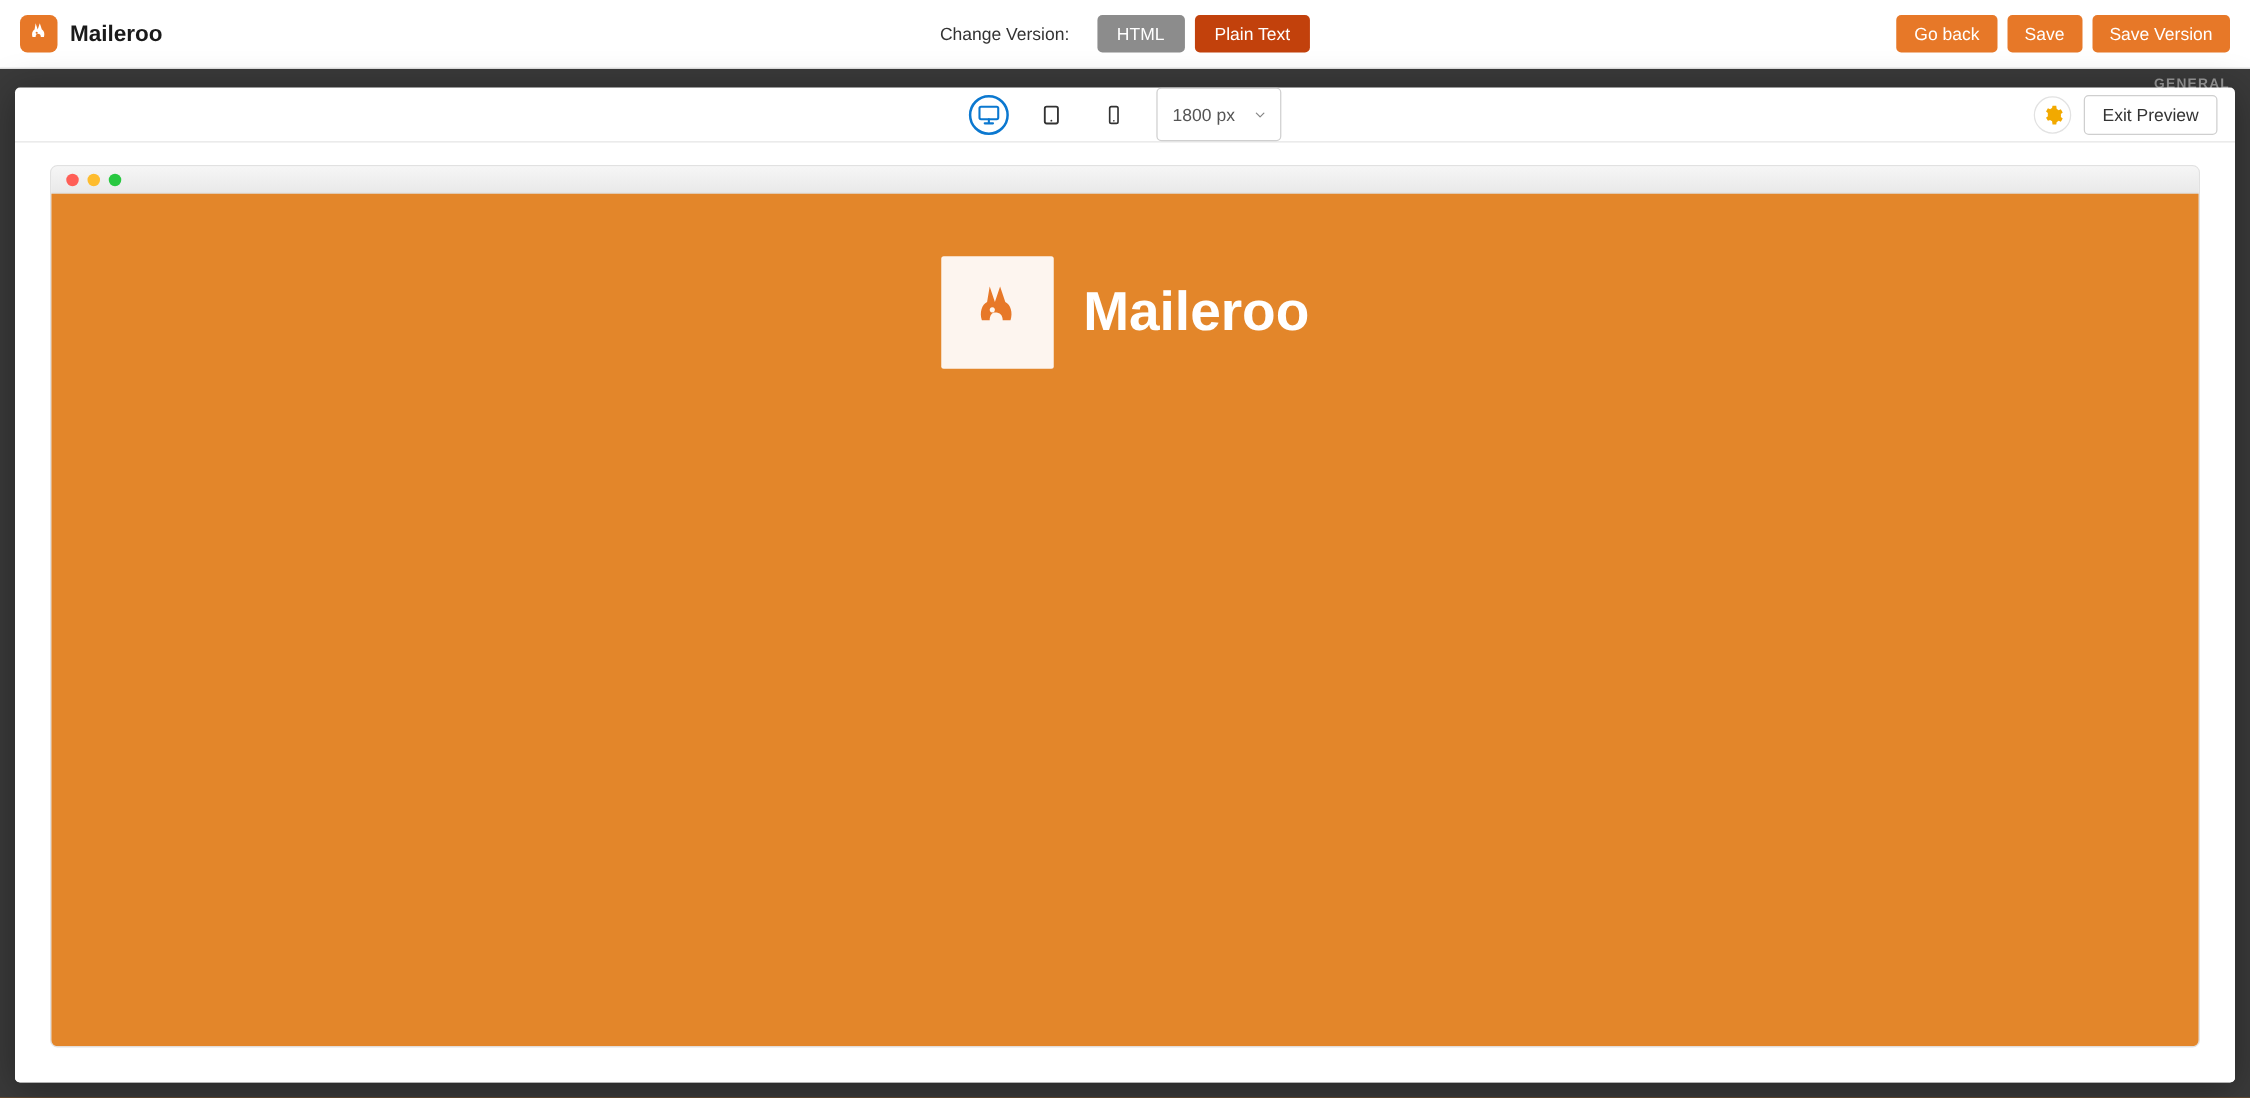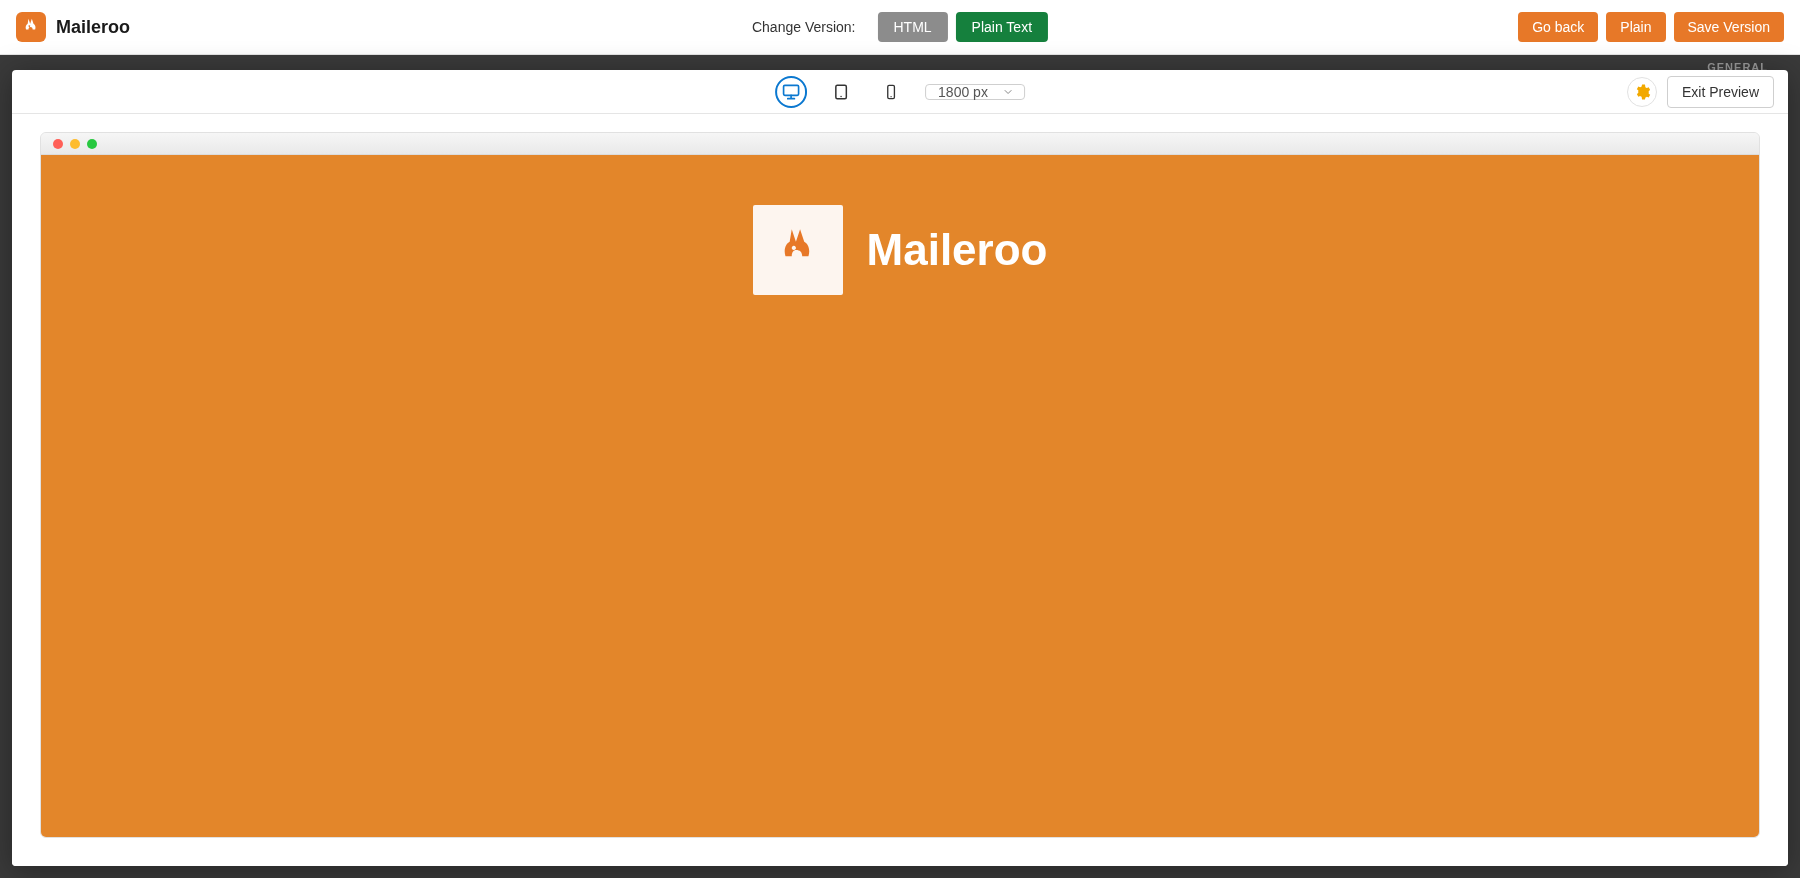--- a/index.html
+++ b/index.html
@@ -36,7 +36,7 @@
     font-size: 14px; color: #fff; cursor: pointer; display: flex; align-items: center;
   }
   .pill-html { background: #8c8c8c; }
-  .pill-plaintext { background: #15803d; }
+  .pill-plaintext { background: #c2410c; }
 
   .header-actions { margin-left: auto; display: flex; gap: 8px; }
   .btn-orange {

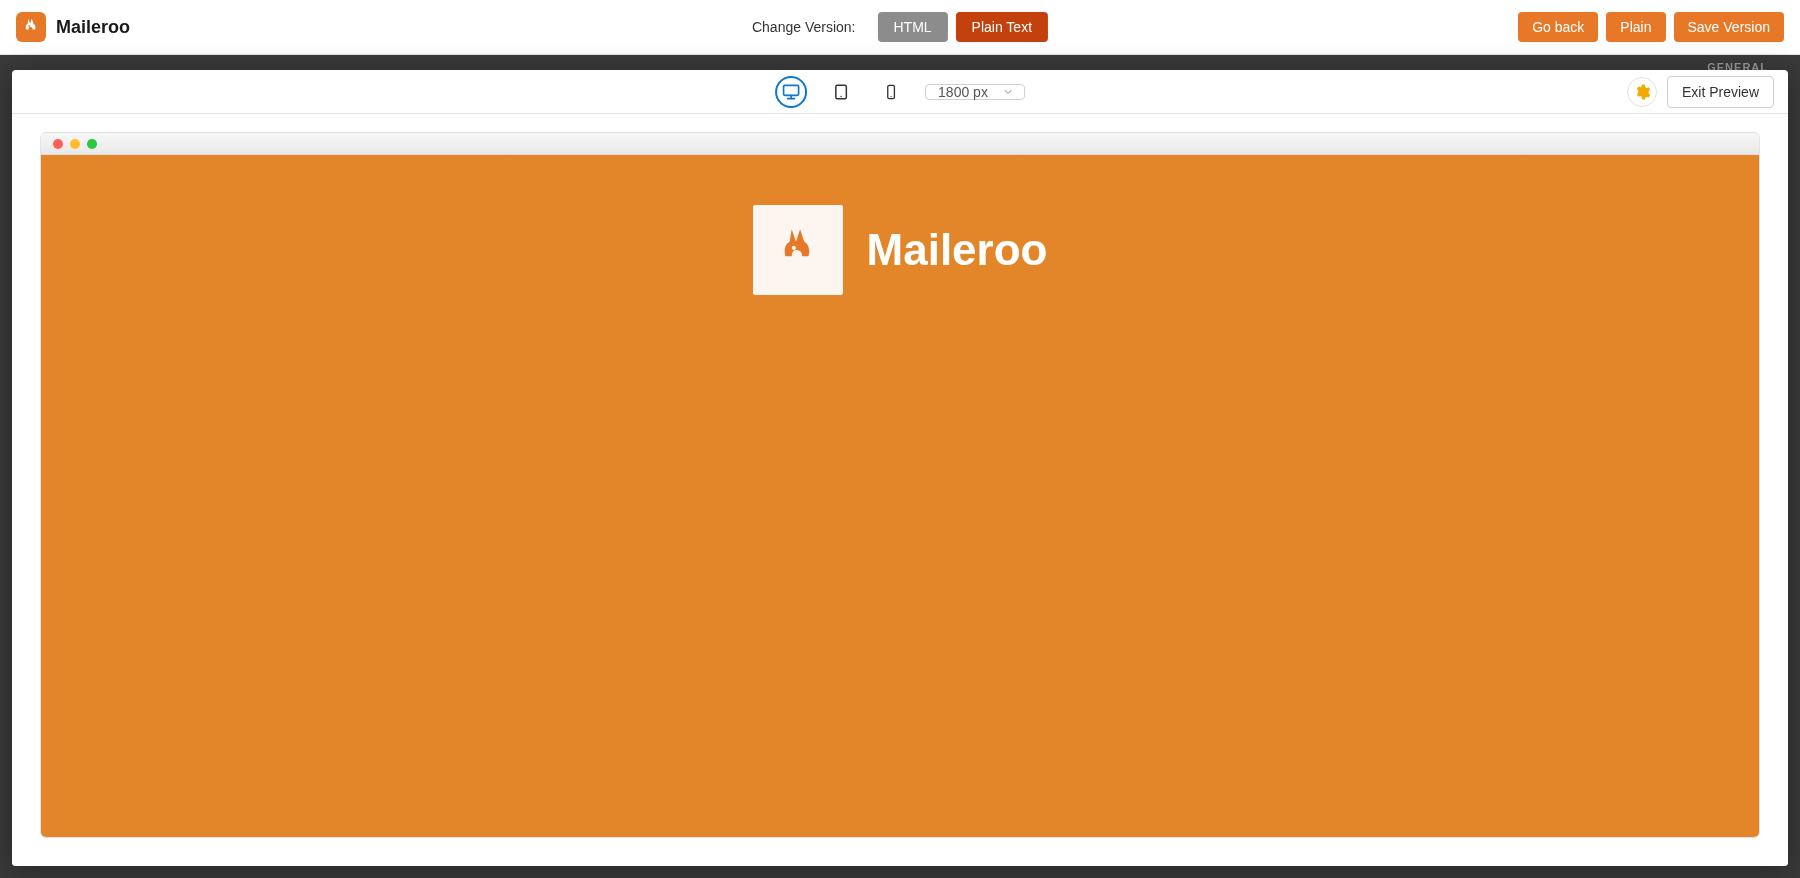--- a/index.html
+++ b/index.html
@@ -153,7 +153,7 @@
 
   <div class="header-actions">
     <button class="btn-orange">Go back</button>
-    <button class="btn-orange">Plain</button>
+    <button class="btn-orange">Save</button>
     <button class="btn-orange">Save Version</button>
   </div>
 </div>

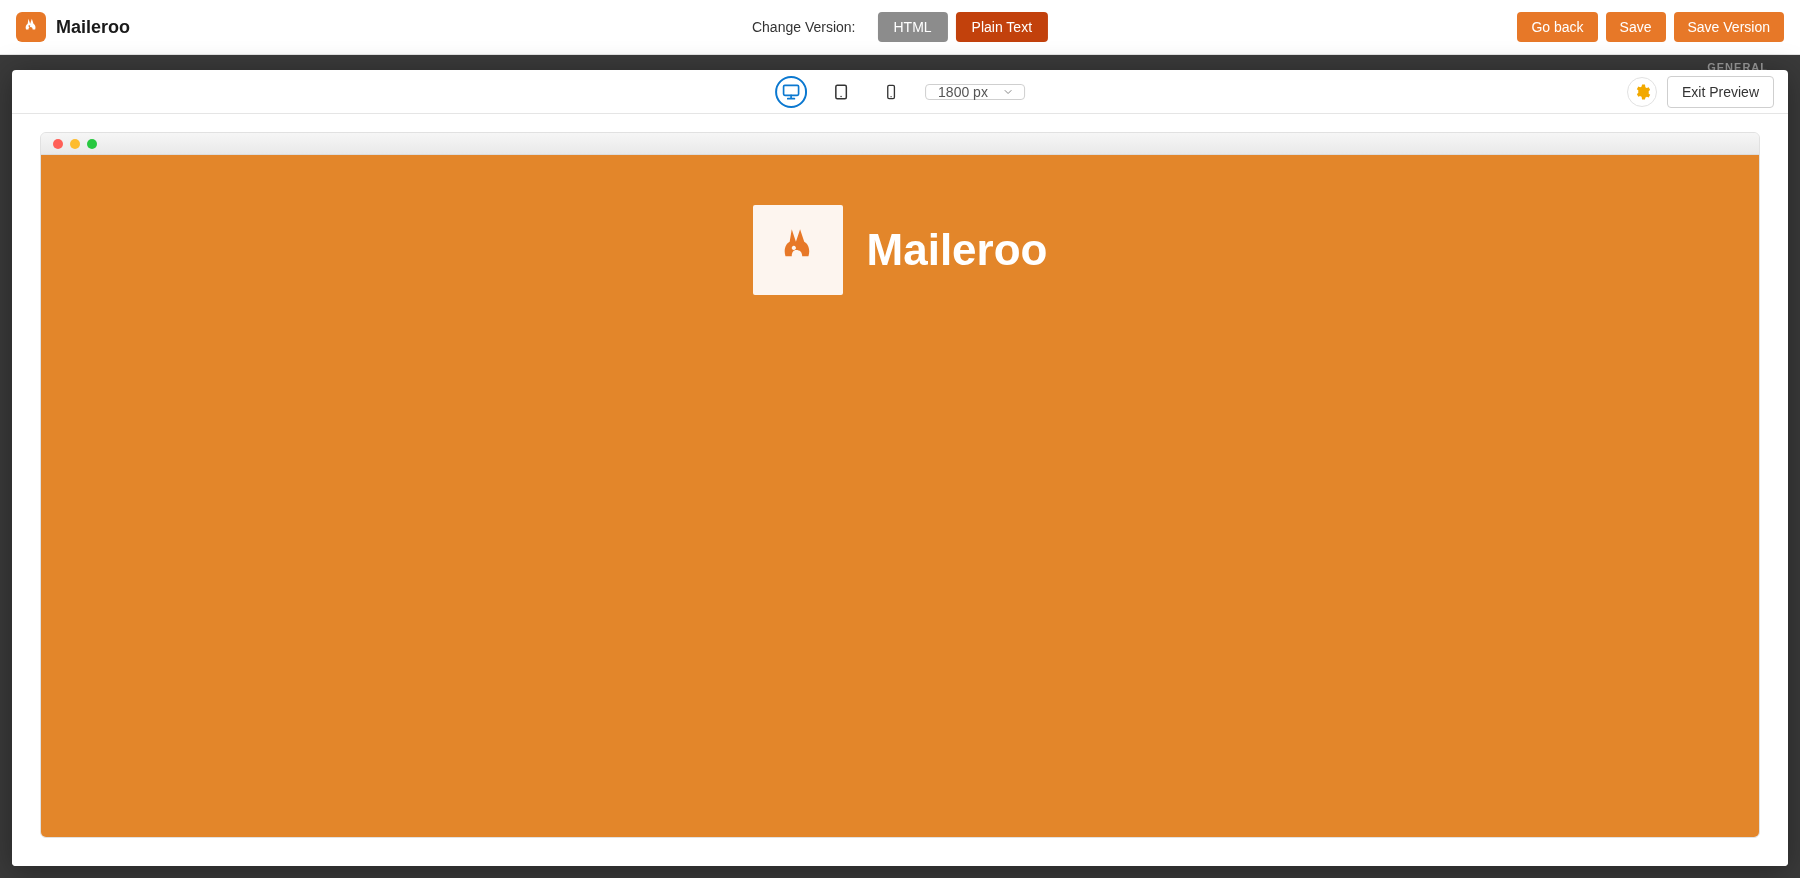--- a/index.html
+++ b/index.html
@@ -51,7 +51,7 @@
     background: #3a3a3a;
   }
   .side-panel-hint {
-    position: absolute; top: 6px; right: 32px;
+    position: absolute; top: 6px; right: 16px;
     font-size: 11px; font-weight: 700; letter-spacing: 1px; color: #9a9a9a;
   }
 

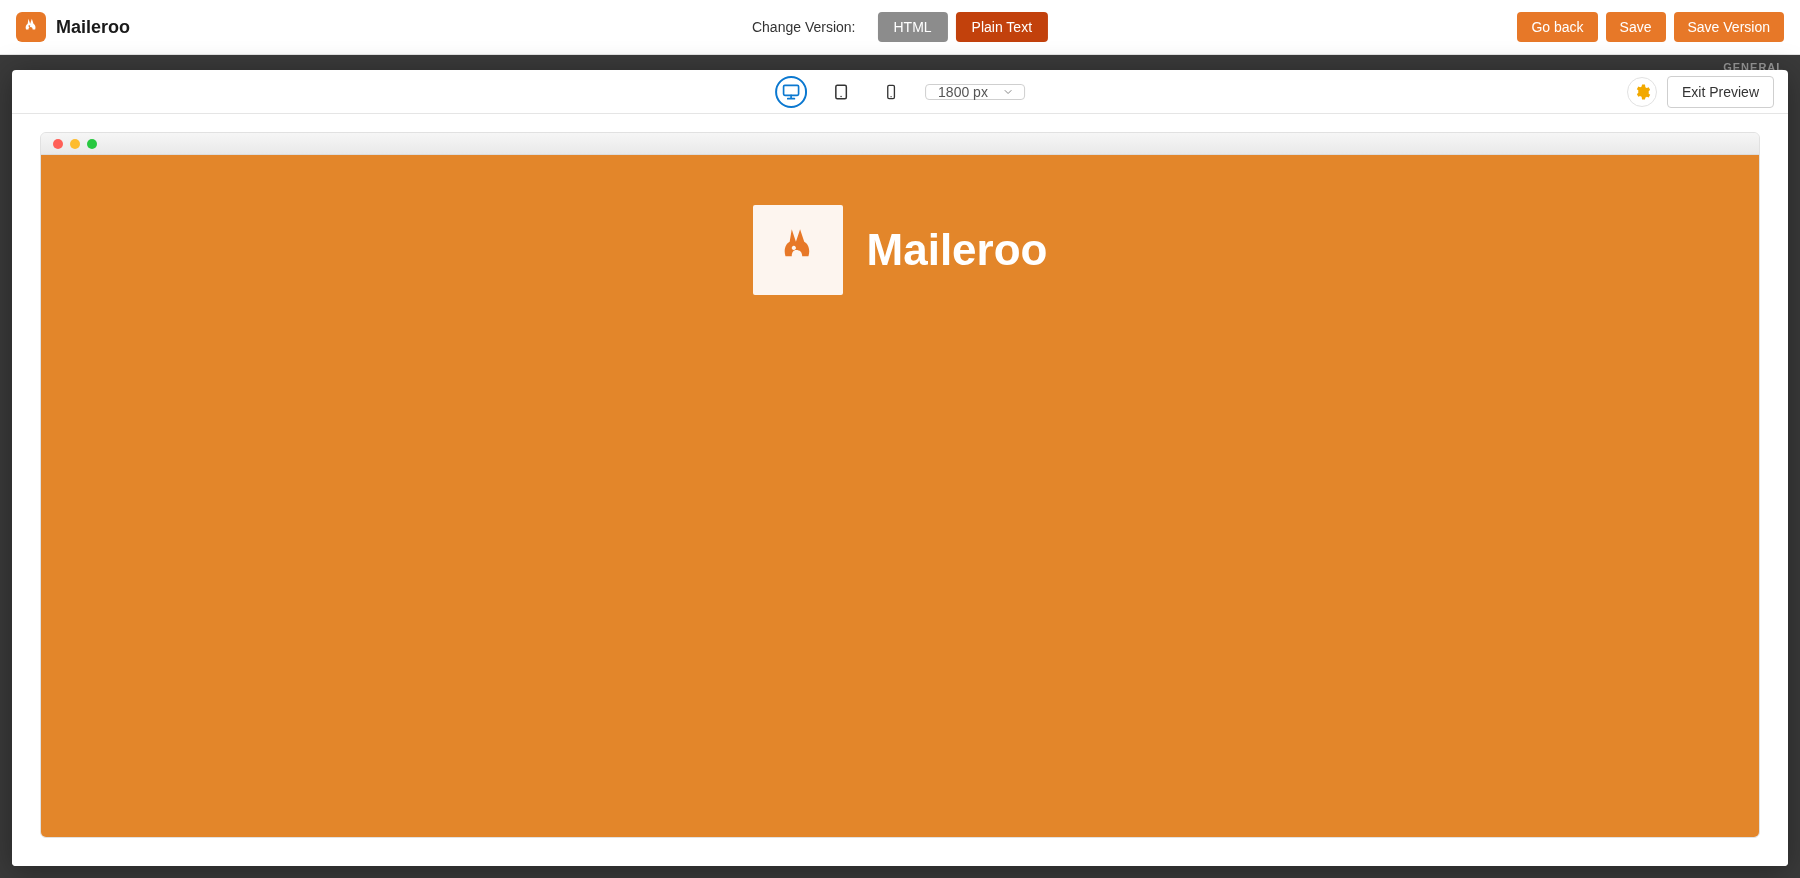--- a/index.html
+++ b/index.html
@@ -78,7 +78,7 @@
   .vp-btn svg { display: block; }
   .vp-btn.active { border-color: #0b78d0; color: #0b78d0; }
   .vp-select {
-    height: 16px; border: 1px solid #cfcfcf; border-radius: 4px;
+    height: 43px; border: 1px solid #cfcfcf; border-radius: 4px;
     display: flex; align-items: center; gap: 14px; padding: 0 10px 0 12px;
     font-size: 14px; color: #555; cursor: pointer; background: #fff;
   }

